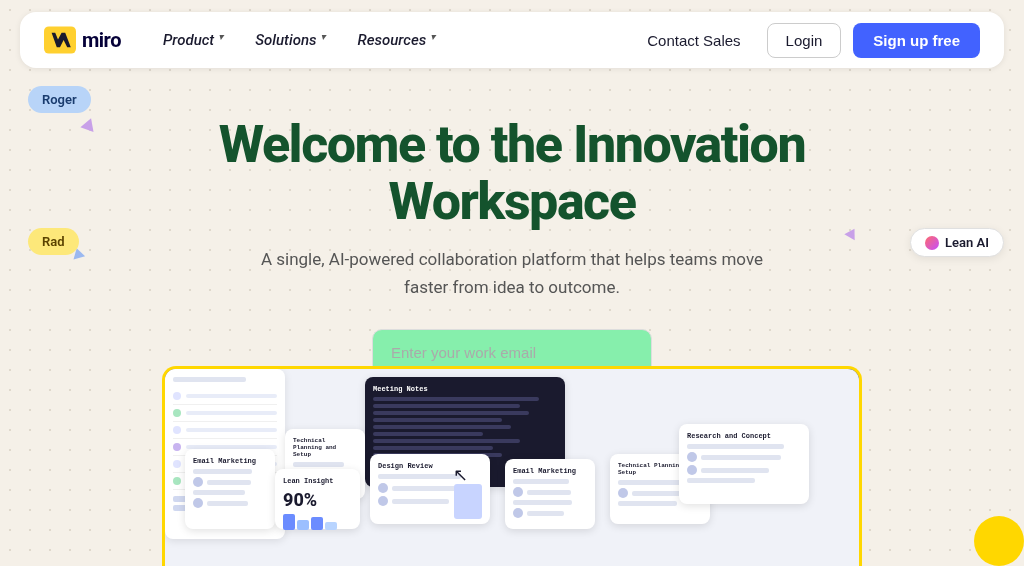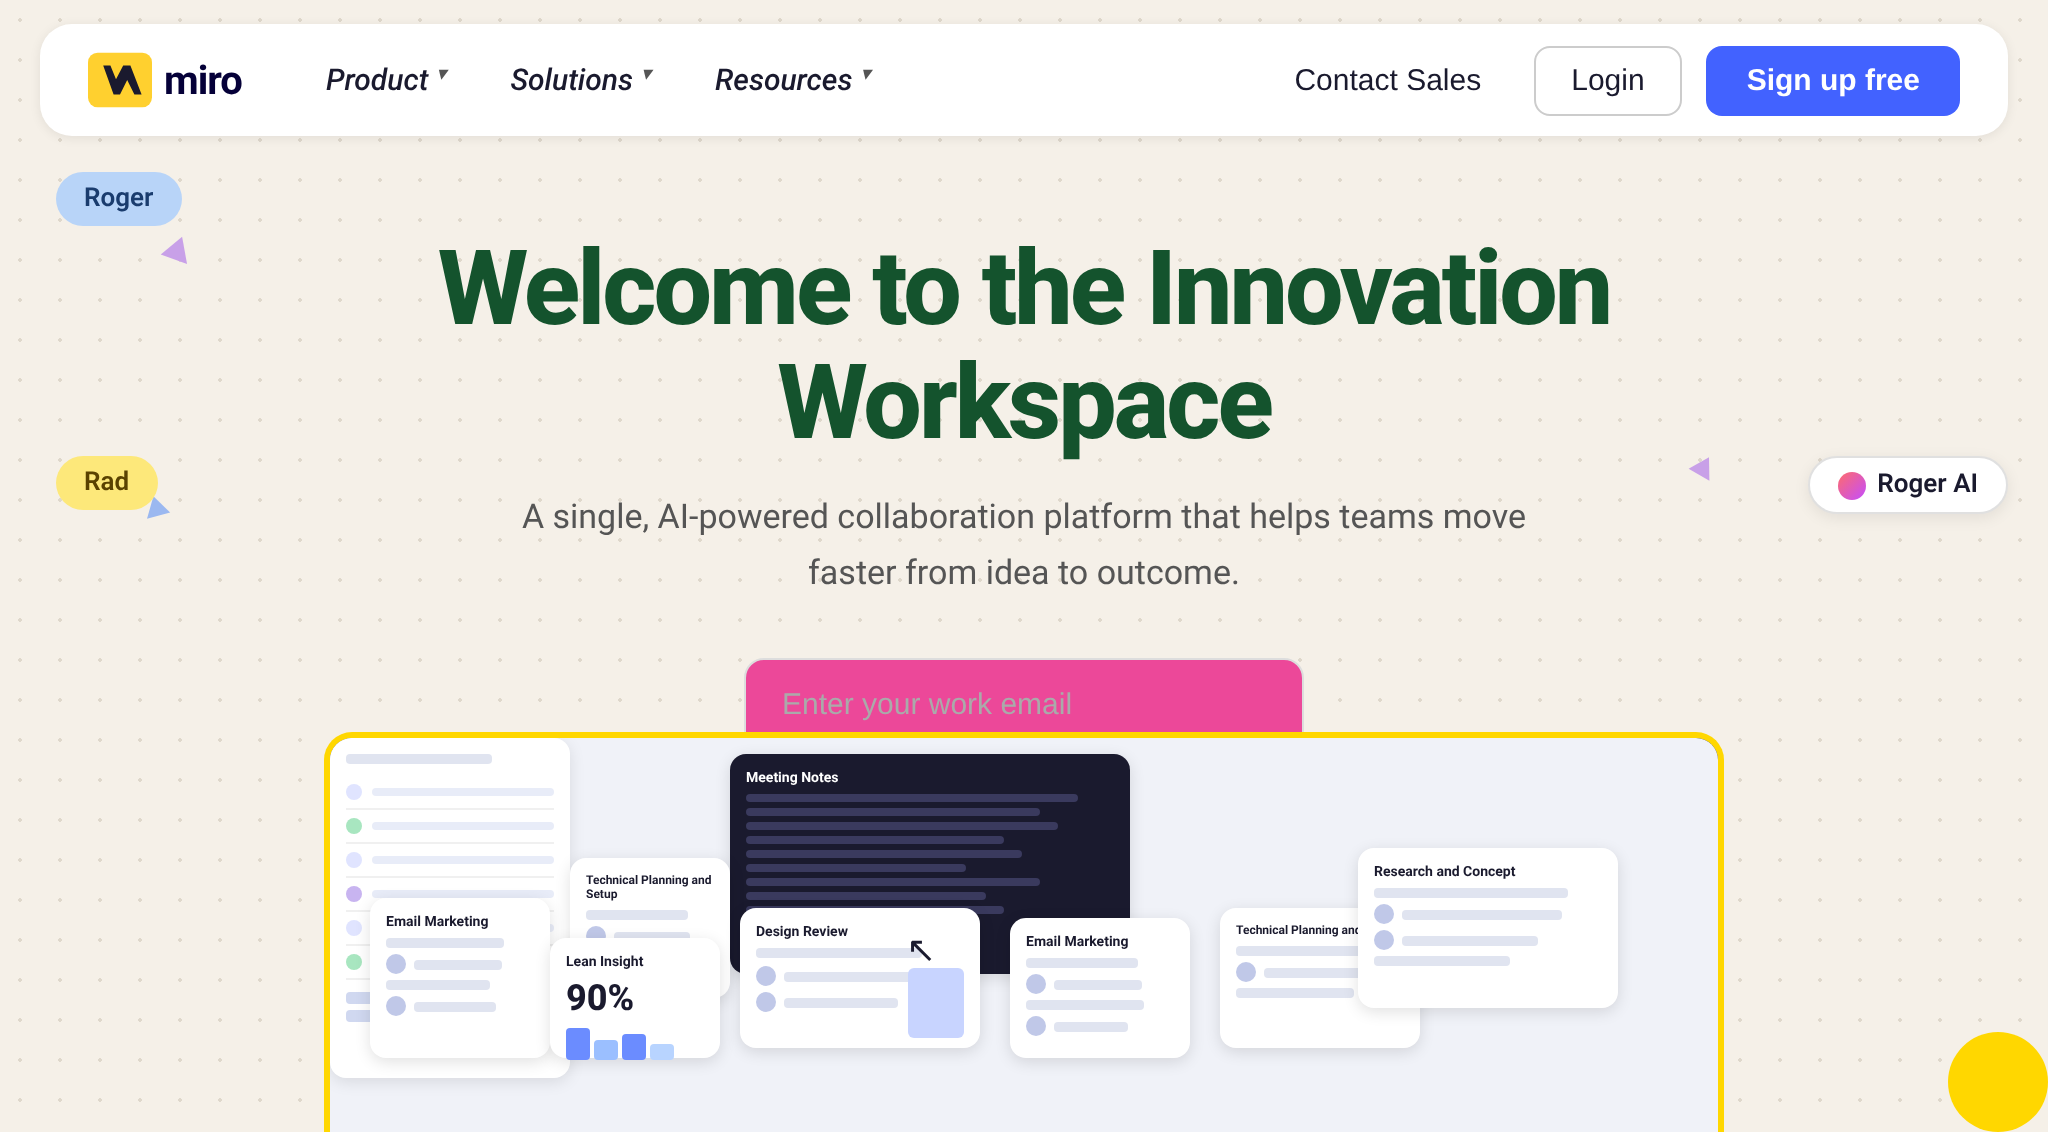--- a/index.html
+++ b/index.html
@@ -518,7 +518,7 @@
 
 <div class="floating-label label-miro-ai">
   <span class="miro-ai-dot"></span>
-  <span>Roger AI</span>
+  <span>Lean AI</span>
 </div>
 
 <div class="triangle triangle-3"></div>

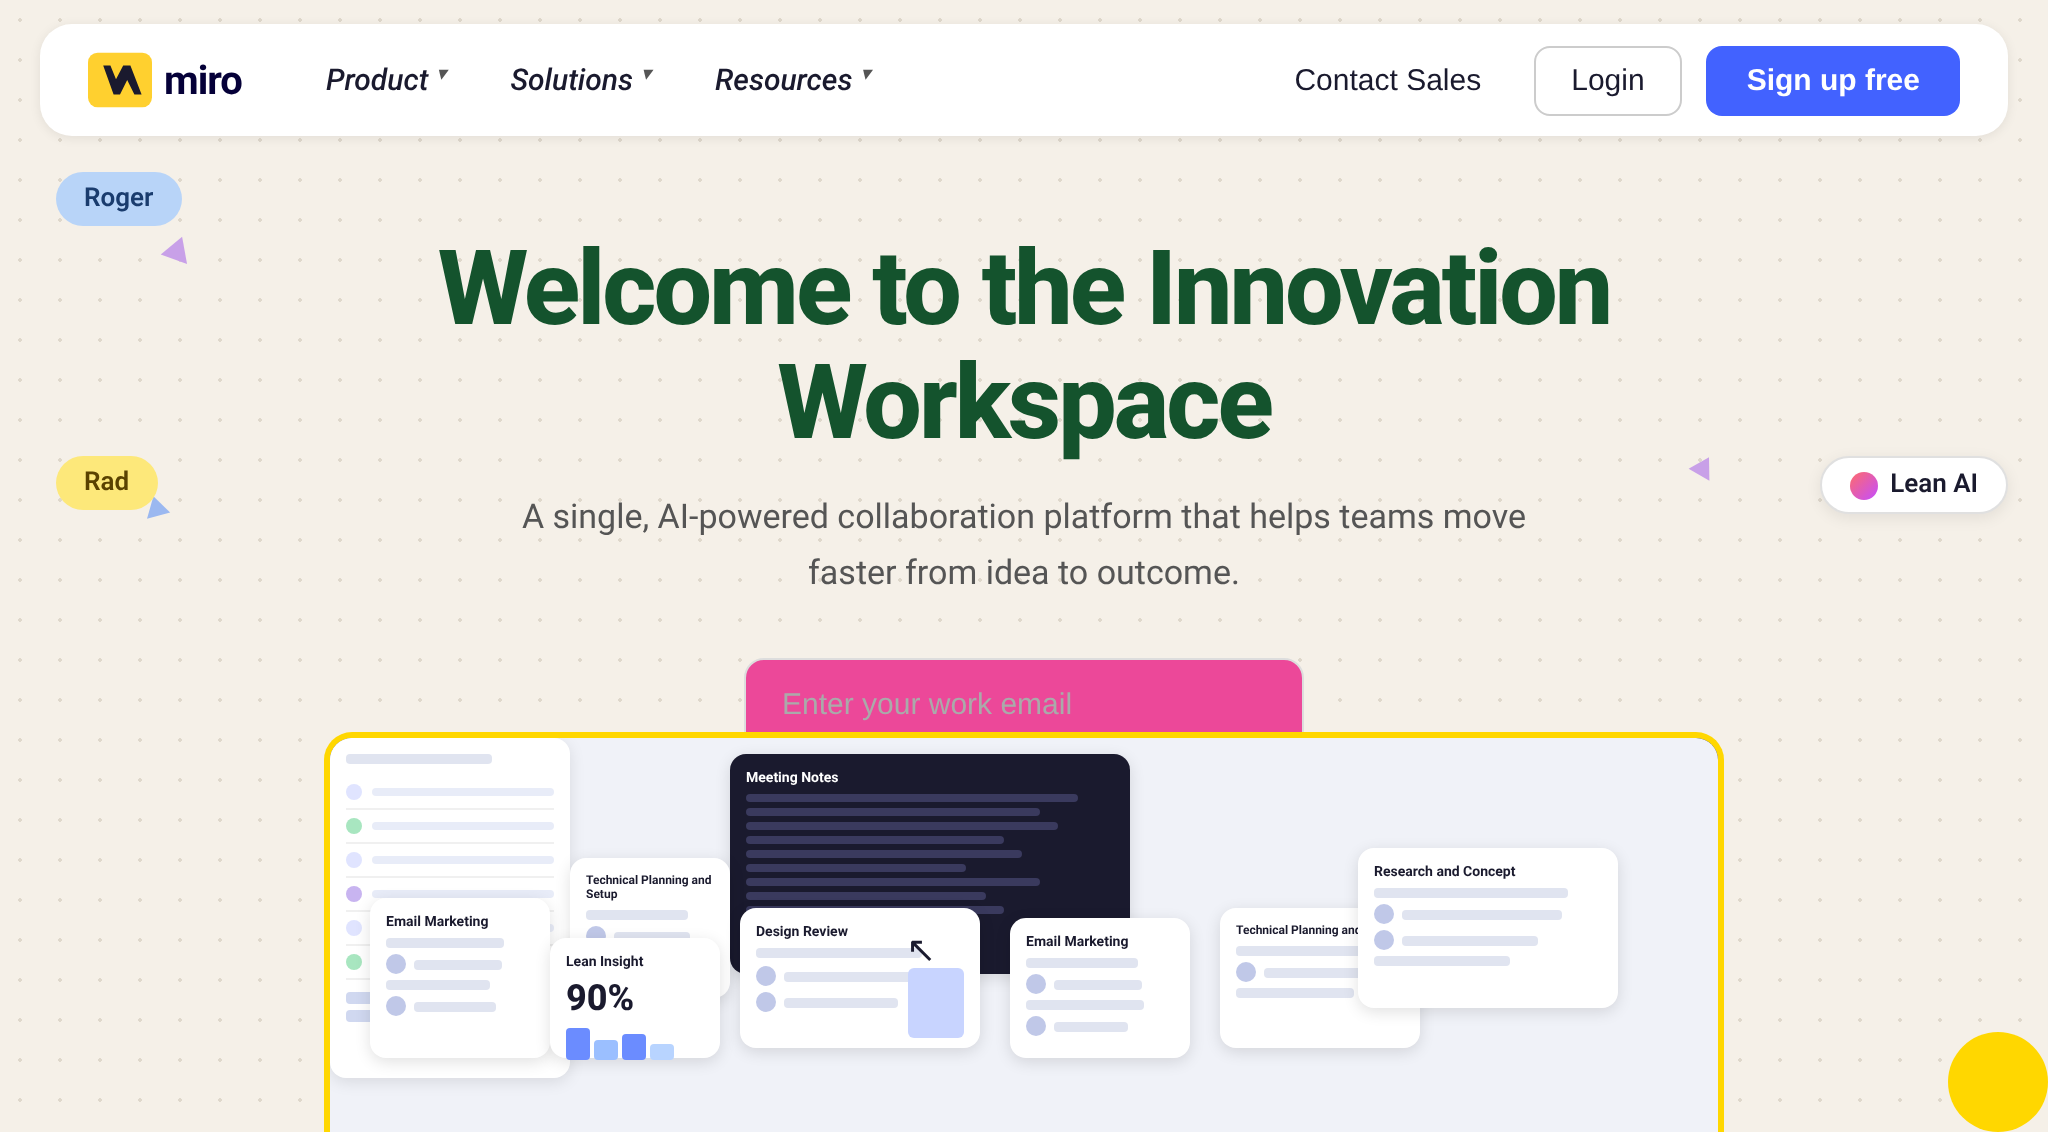--- a/index.html
+++ b/index.html
@@ -165,7 +165,7 @@
       border: 1.5px solid #ddd;
       border-radius: 10px;
       outline: none;
-      background: #ec4899;
+      background: #86efac;
       color: #333;
     }
     .hero-input::placeholder { color: #aaa; }

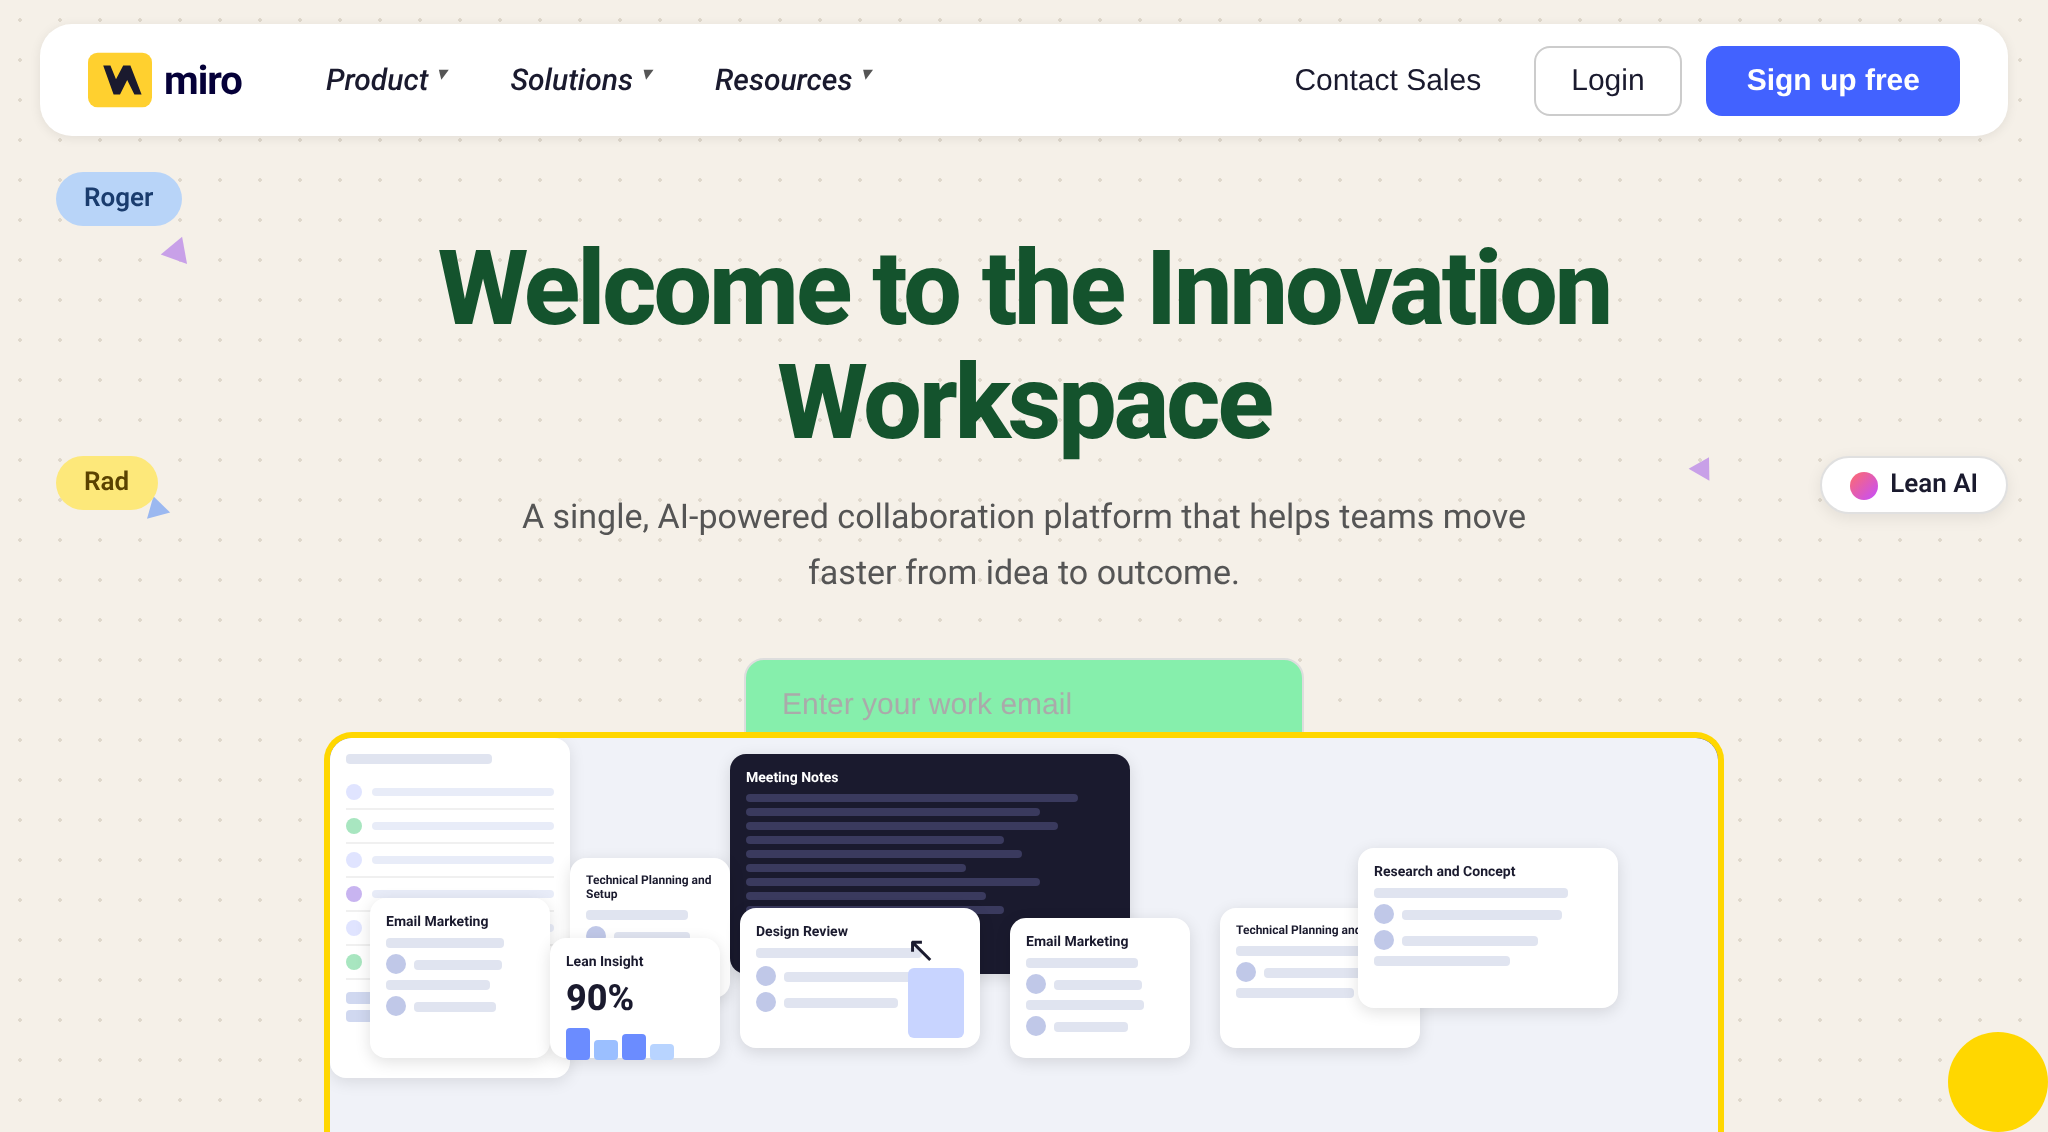--- a/index.html
+++ b/index.html
@@ -301,6 +301,7 @@
       font-weight: 700;
       color: #1a1a2e;
       margin-bottom: 4px;
+      font-family: Liberation Mono, monospace;
     }
 
     .dash-card-row {

